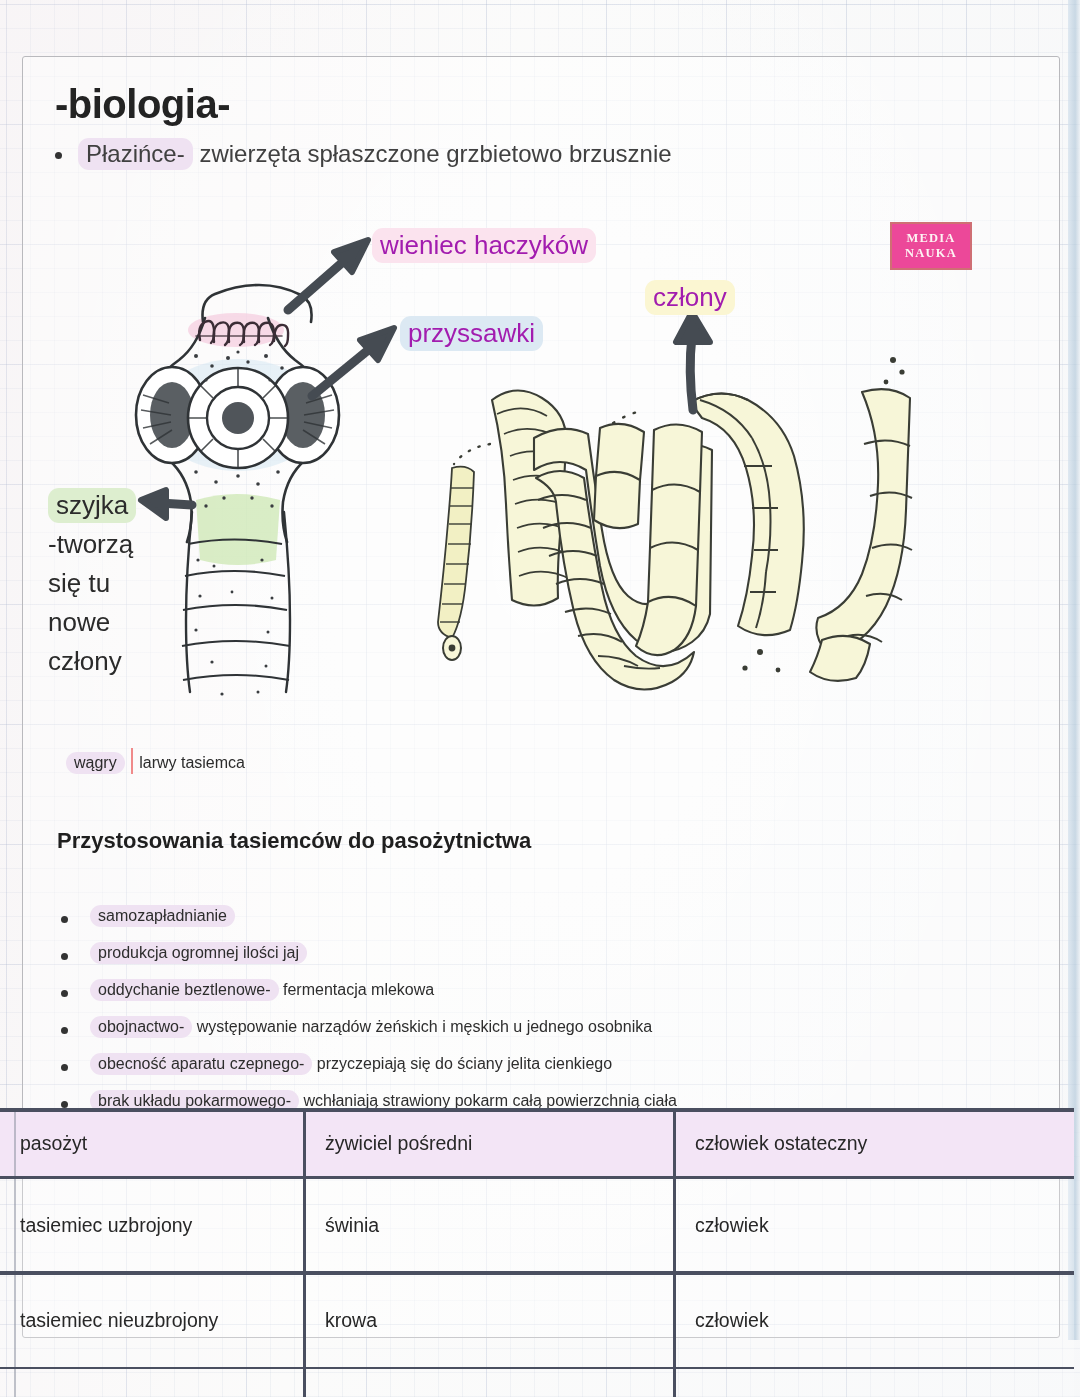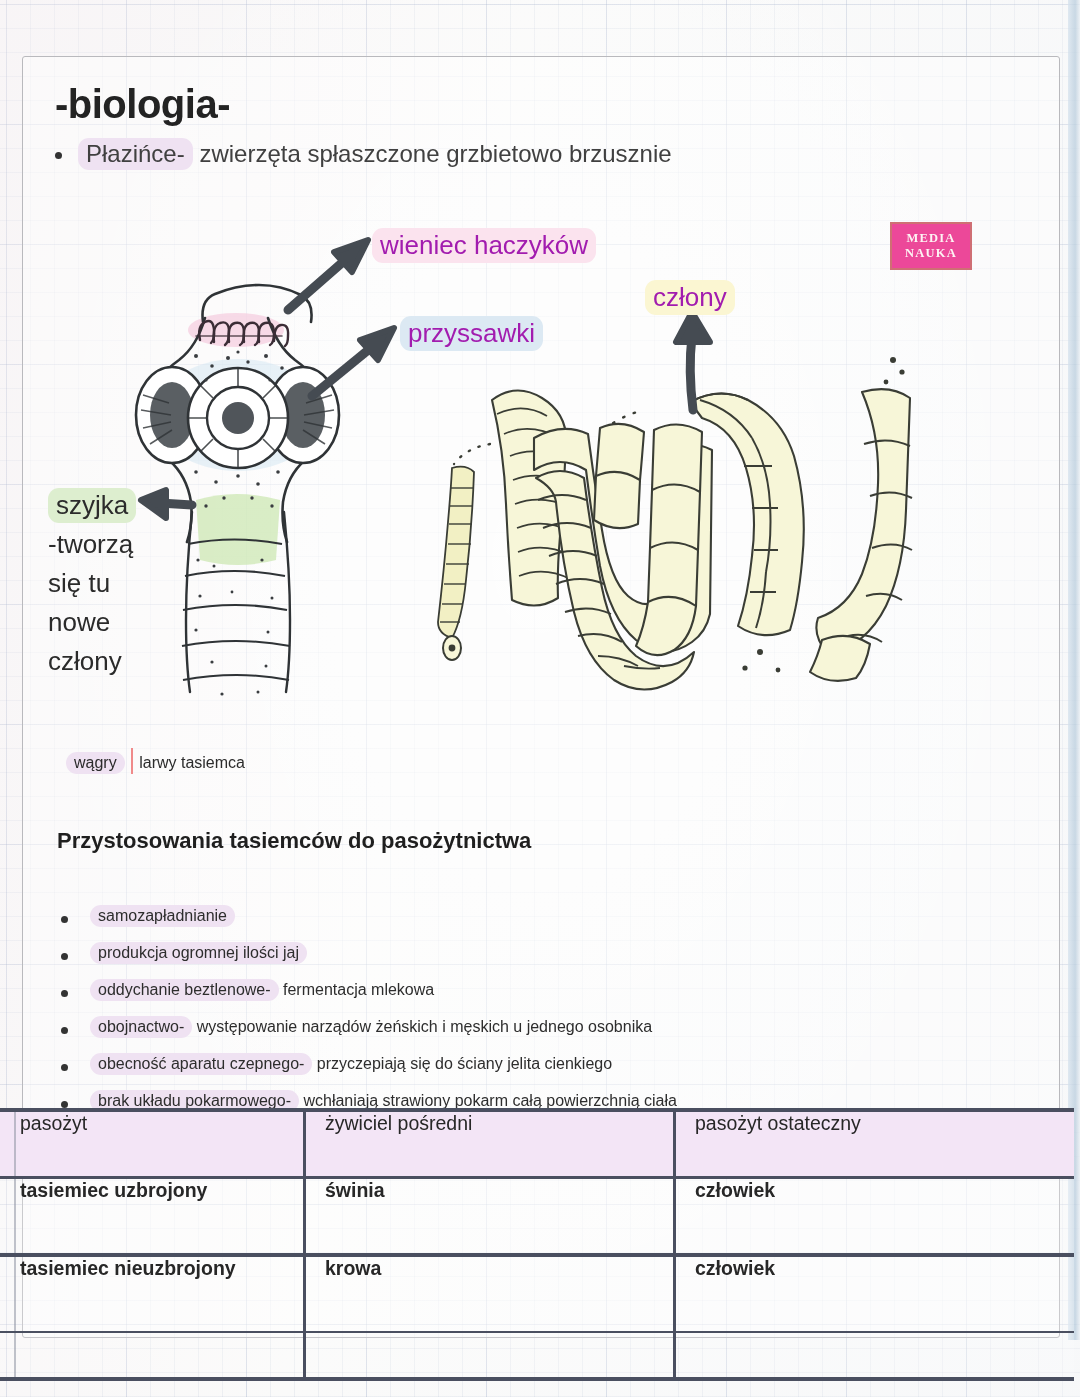--- a/index.html
+++ b/index.html
@@ -91,7 +91,7 @@
   #tbl{position:absolute;left:0px;top:1108px;width:1074px;}
   #tbl .rule{height:3.5px;background:#4a4f60;width:1074px;}
   #tbl .rule.thin{height:2.6px;}
-  #tbl .row{position:relative;display:flex;}
+  #tbl .row{position:relative;display:flex;align-items:center;}
   #tbl .row.head{height:64px;background:#f3e5f6;}
   #tbl .row.body{height:74px;background:rgba(255,255,255,.25);font-weight:bold;}
   #tbl .row.tail{height:44px;background:rgba(255,255,255,.18);}

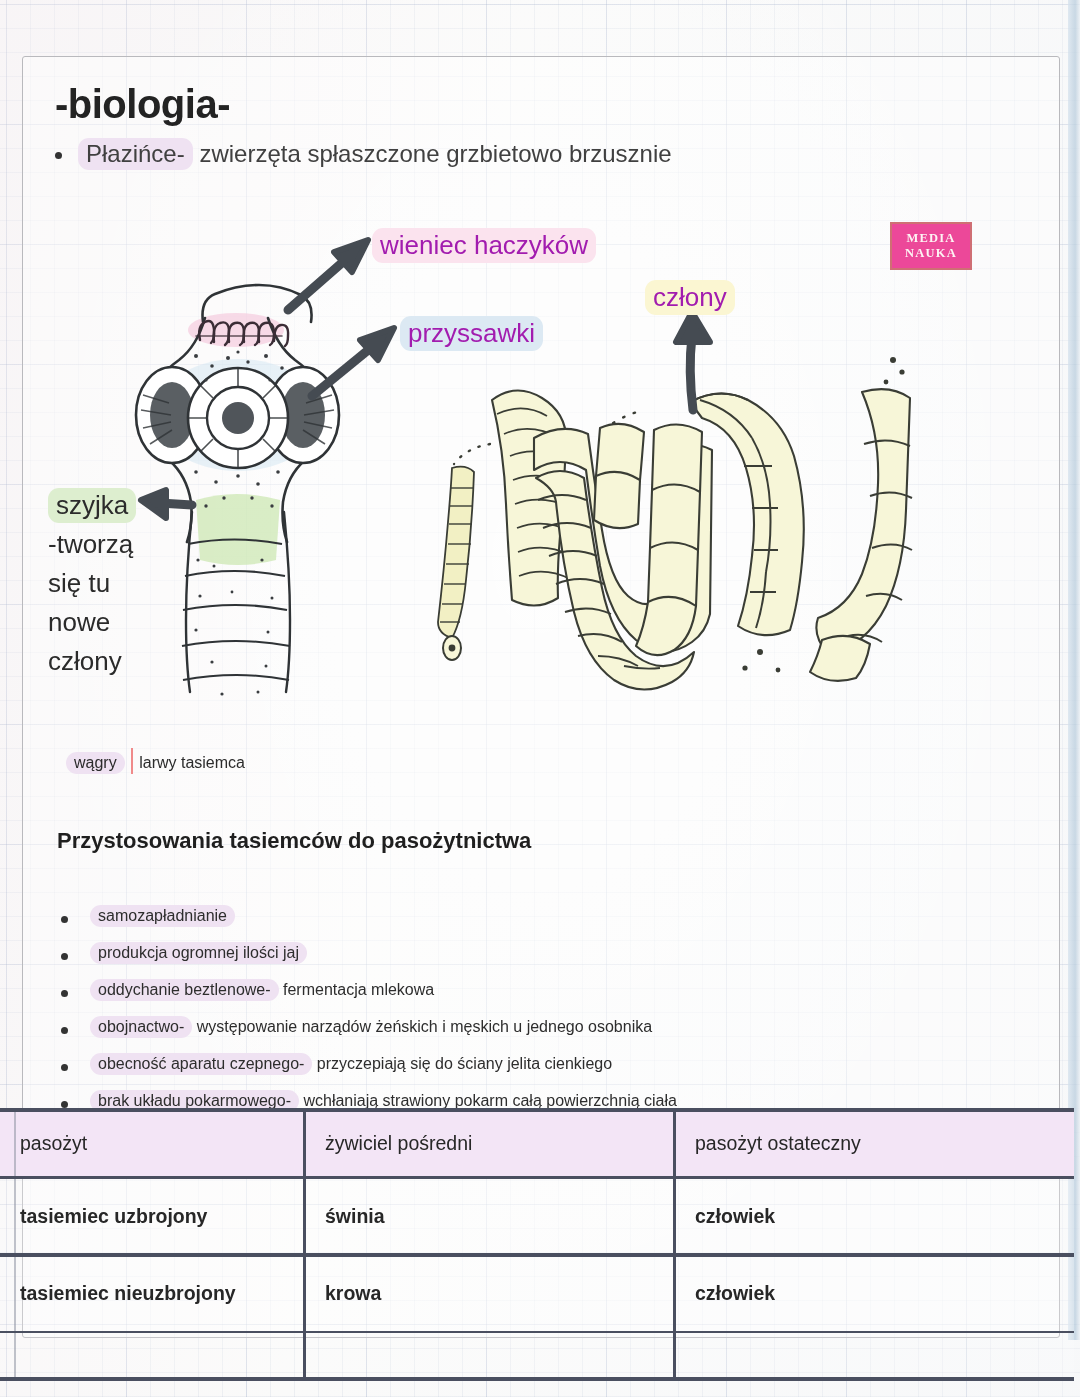--- a/index.html
+++ b/index.html
@@ -394,7 +394,7 @@
     <div class="vline v2"></div>
     <div class="c c1">pasożyt</div>
     <div class="c c2">żywiciel pośredni</div>
-    <div class="c c3">pasożyt ostateczny</div>
+    <div class="c c3">człowiek ostateczny</div>
   </div>
 
   <div class="rule"></div>

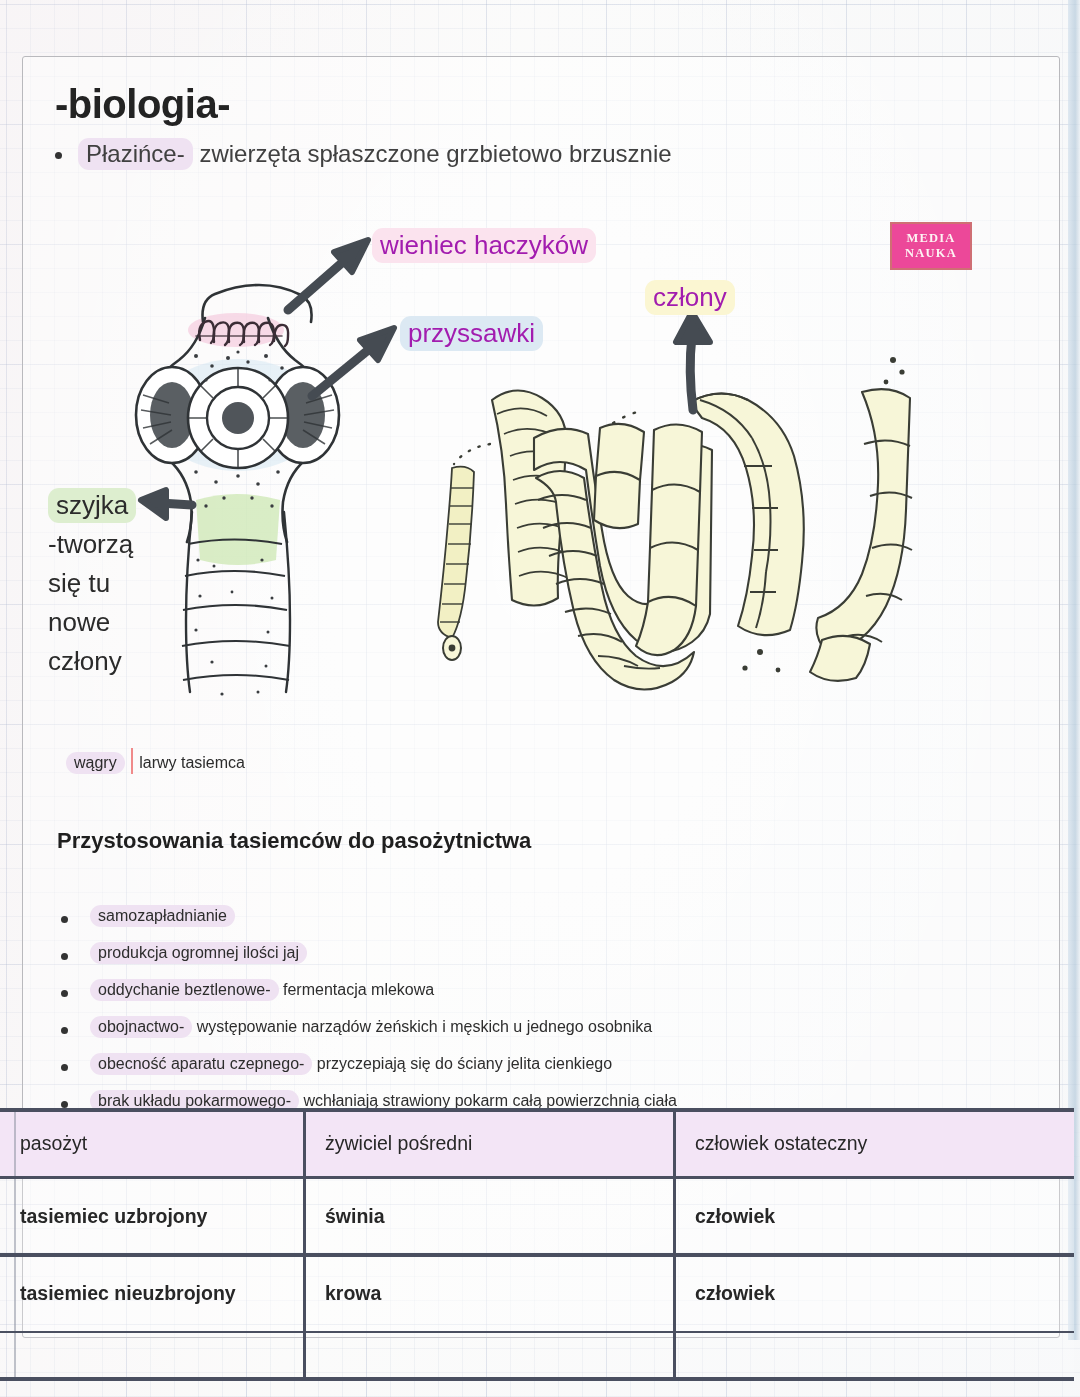--- a/index.html
+++ b/index.html
@@ -93,7 +93,7 @@
   #tbl .rule.thin{height:2.6px;}
   #tbl .row{position:relative;display:flex;align-items:center;}
   #tbl .row.head{height:64px;background:#f3e5f6;}
-  #tbl .row.body{height:74px;background:rgba(255,255,255,.25);font-weight:bold;}
+  #tbl .row.body{height:92px;background:rgba(255,255,255,.25);}
   #tbl .row.tail{height:44px;background:rgba(255,255,255,.18);}
   #tbl .c{font-size:19.5px;color:#272727;padding-left:20px;box-sizing:border-box;}
   #tbl .c1{width:305px;}

